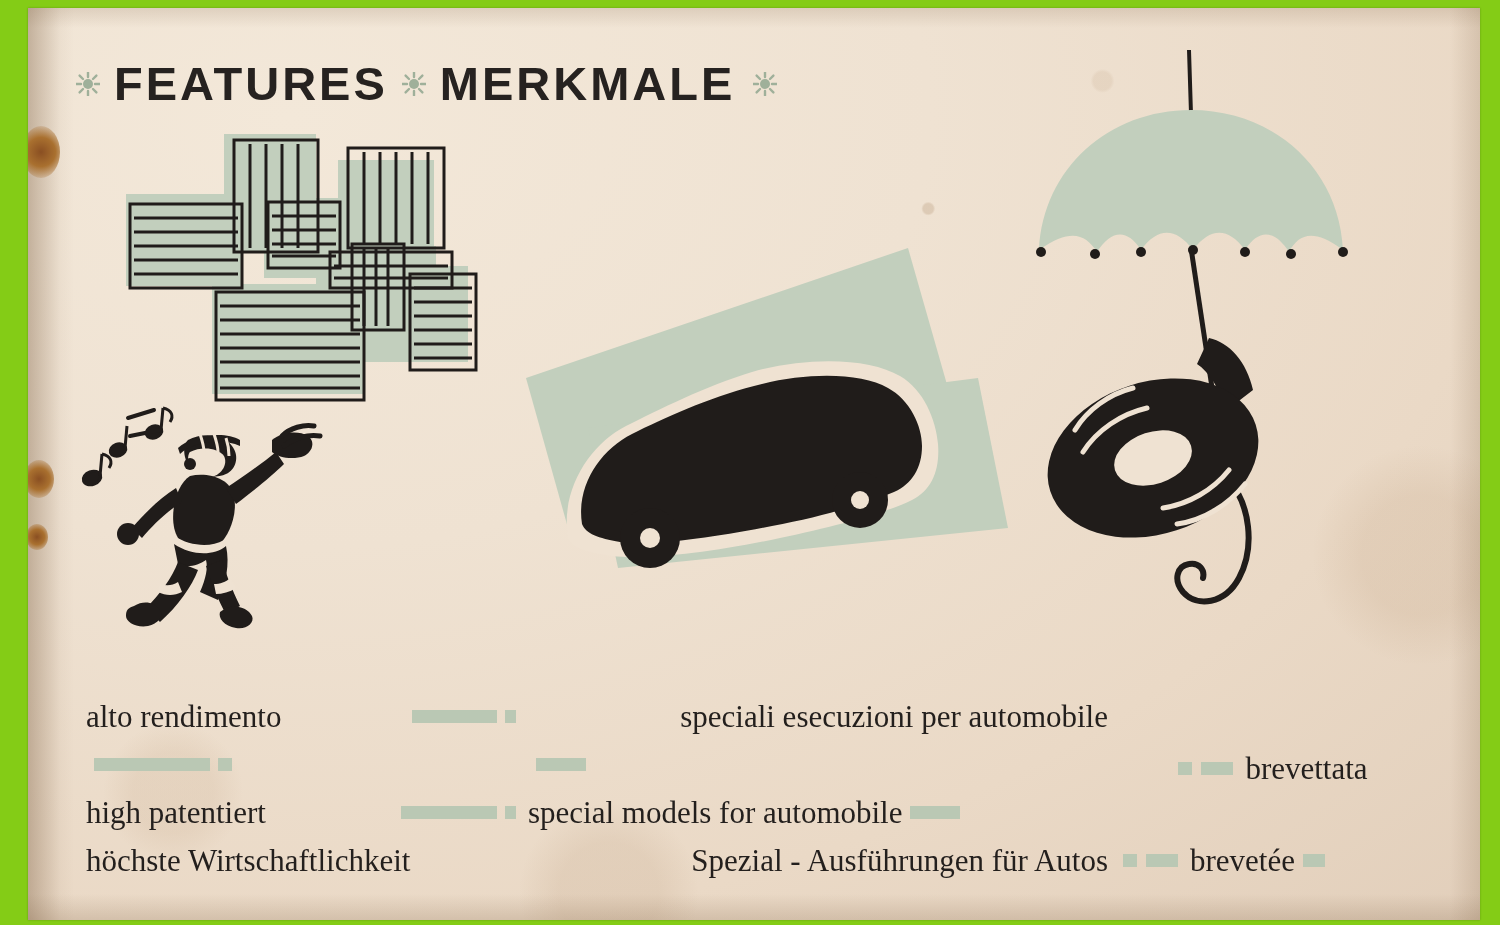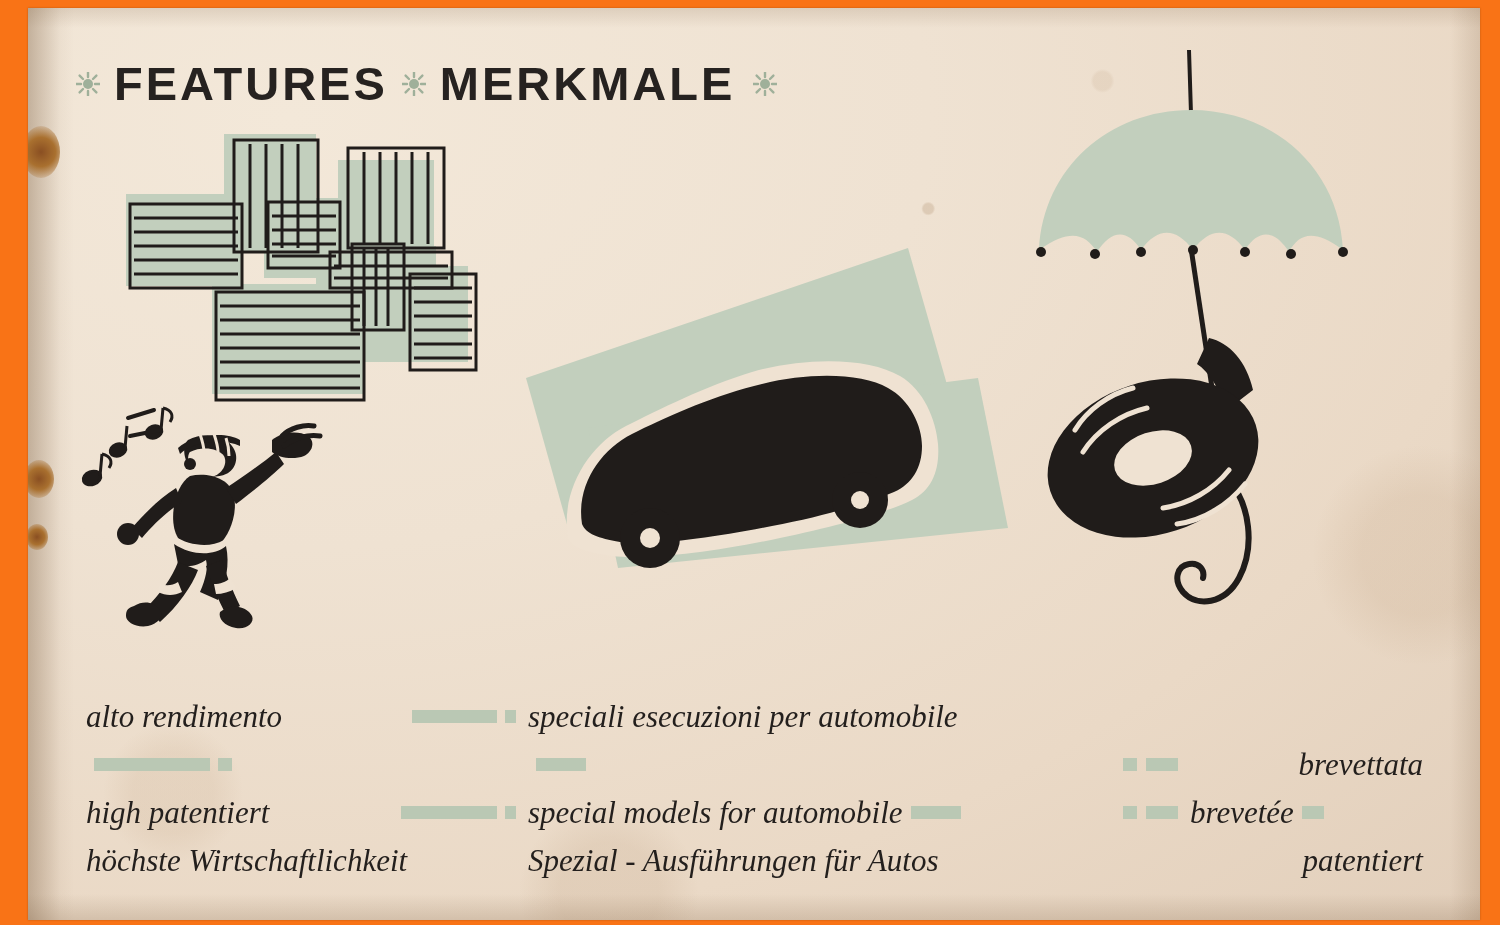--- a/index.html
+++ b/index.html
@@ -17,7 +17,7 @@
     position: relative;
     width: 1500px;
     height: 925px;
-    background: #f97316;
+    background: #84cc16;
   }
 
   

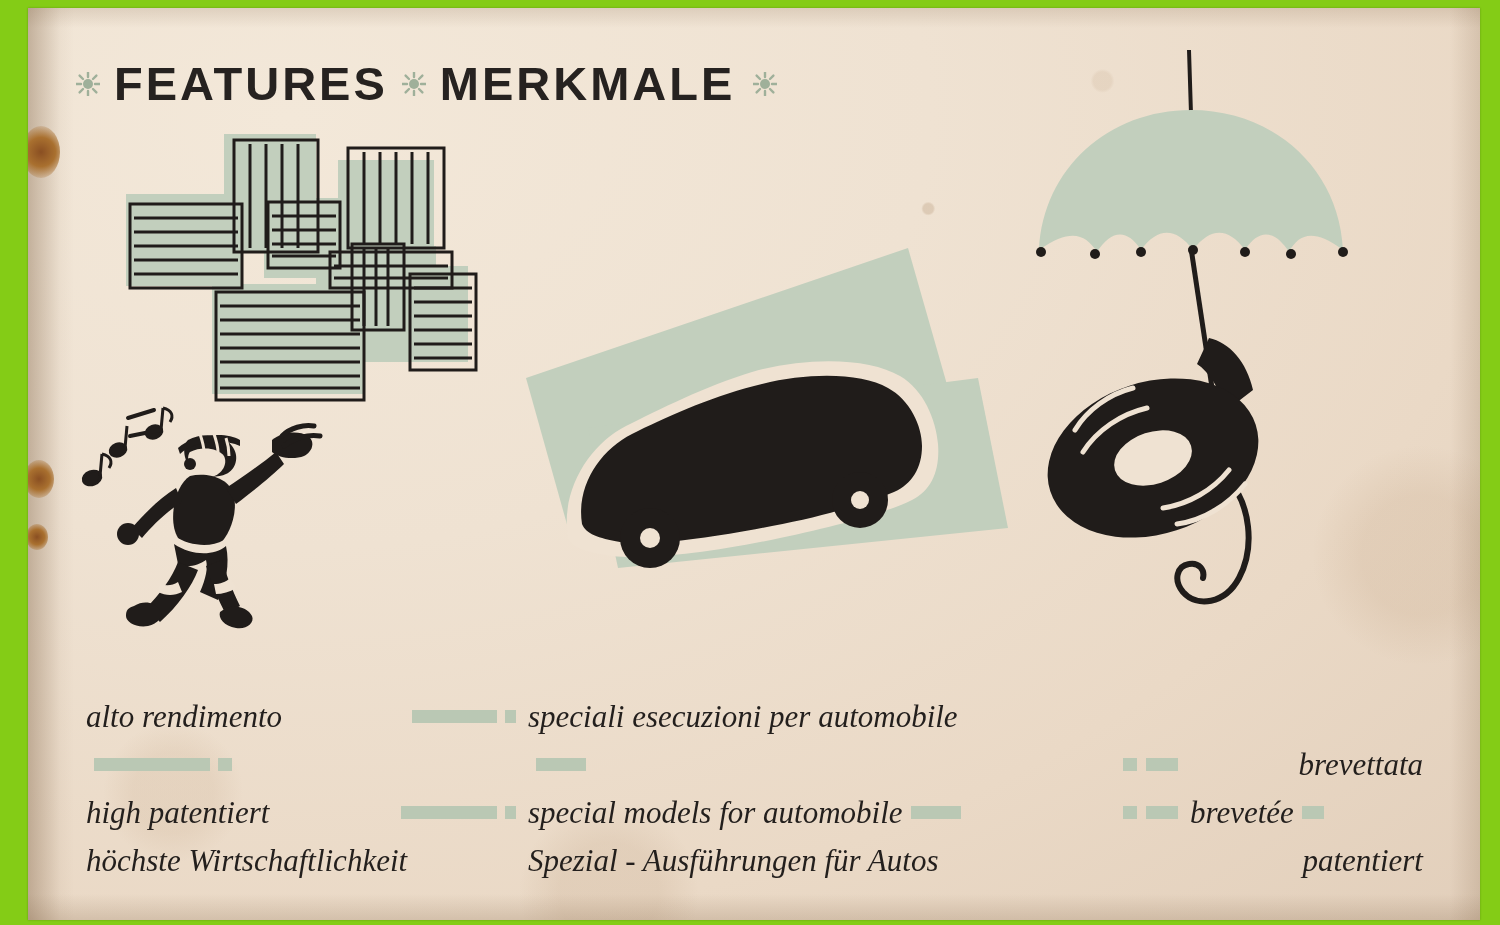--- a/index.html
+++ b/index.html
@@ -115,7 +115,6 @@
   }
   .cap {
     font-family: "Liberation Serif", serif;
-    font-style: italic;
     font-size: 31px;
     color: #231f1d;
     white-space: nowrap;

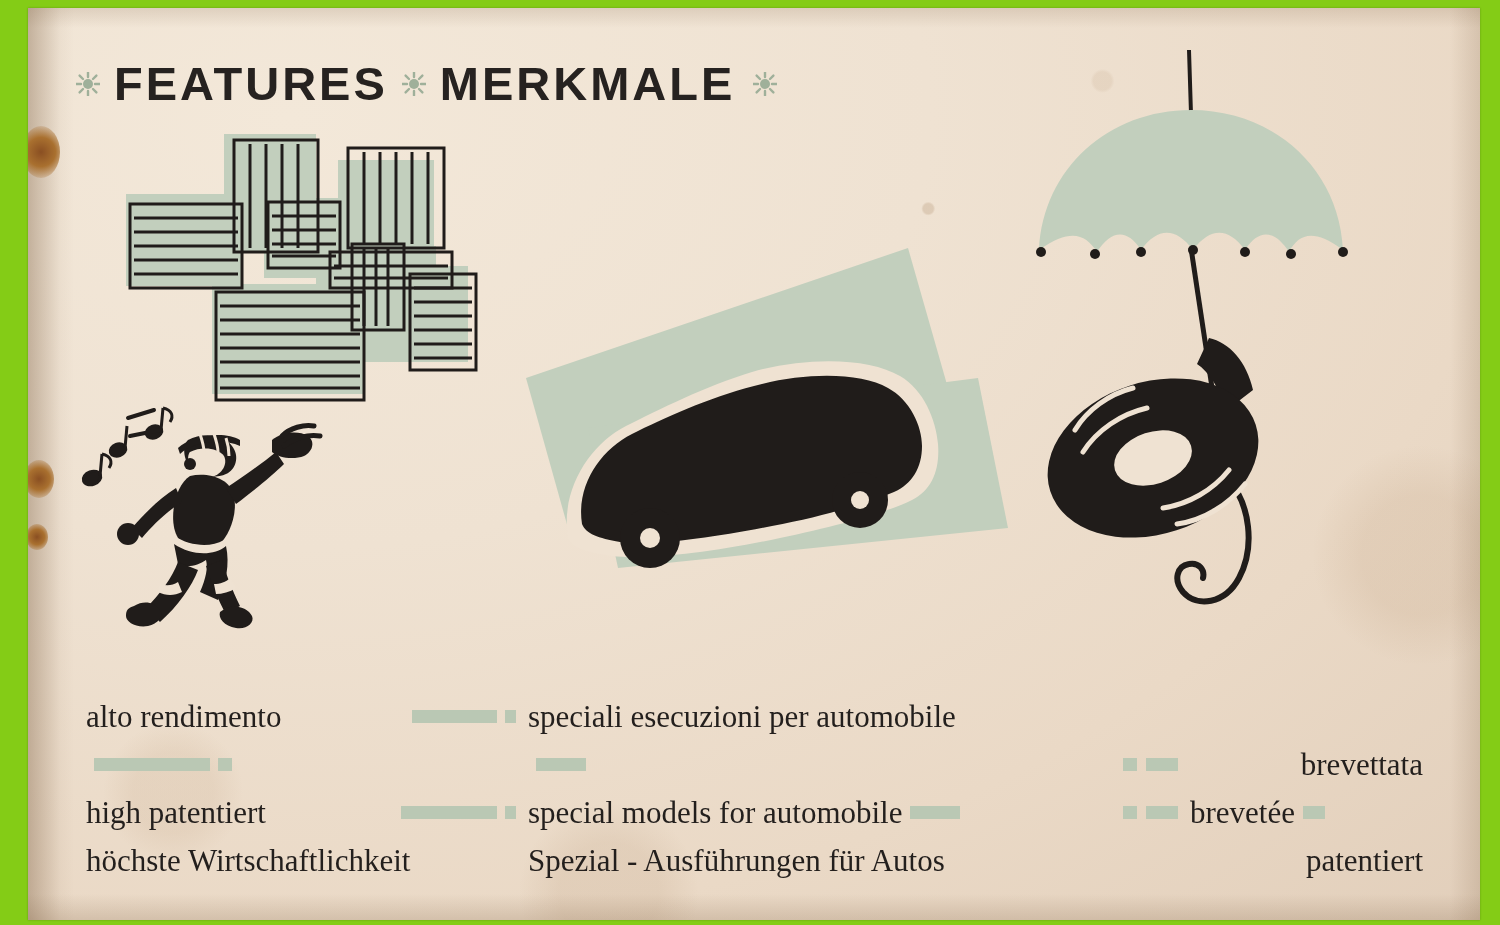--- a/index.html
+++ b/index.html
@@ -141,7 +141,7 @@
 
   
   #col1 .row { justify-content: flex-start; }
-  #col2 .row { justify-content: flex-start; }
+  #col2 .row { justify-content: flex-end; }
   #col3 .row { justify-content: space-between; }
 
   .lead-left {

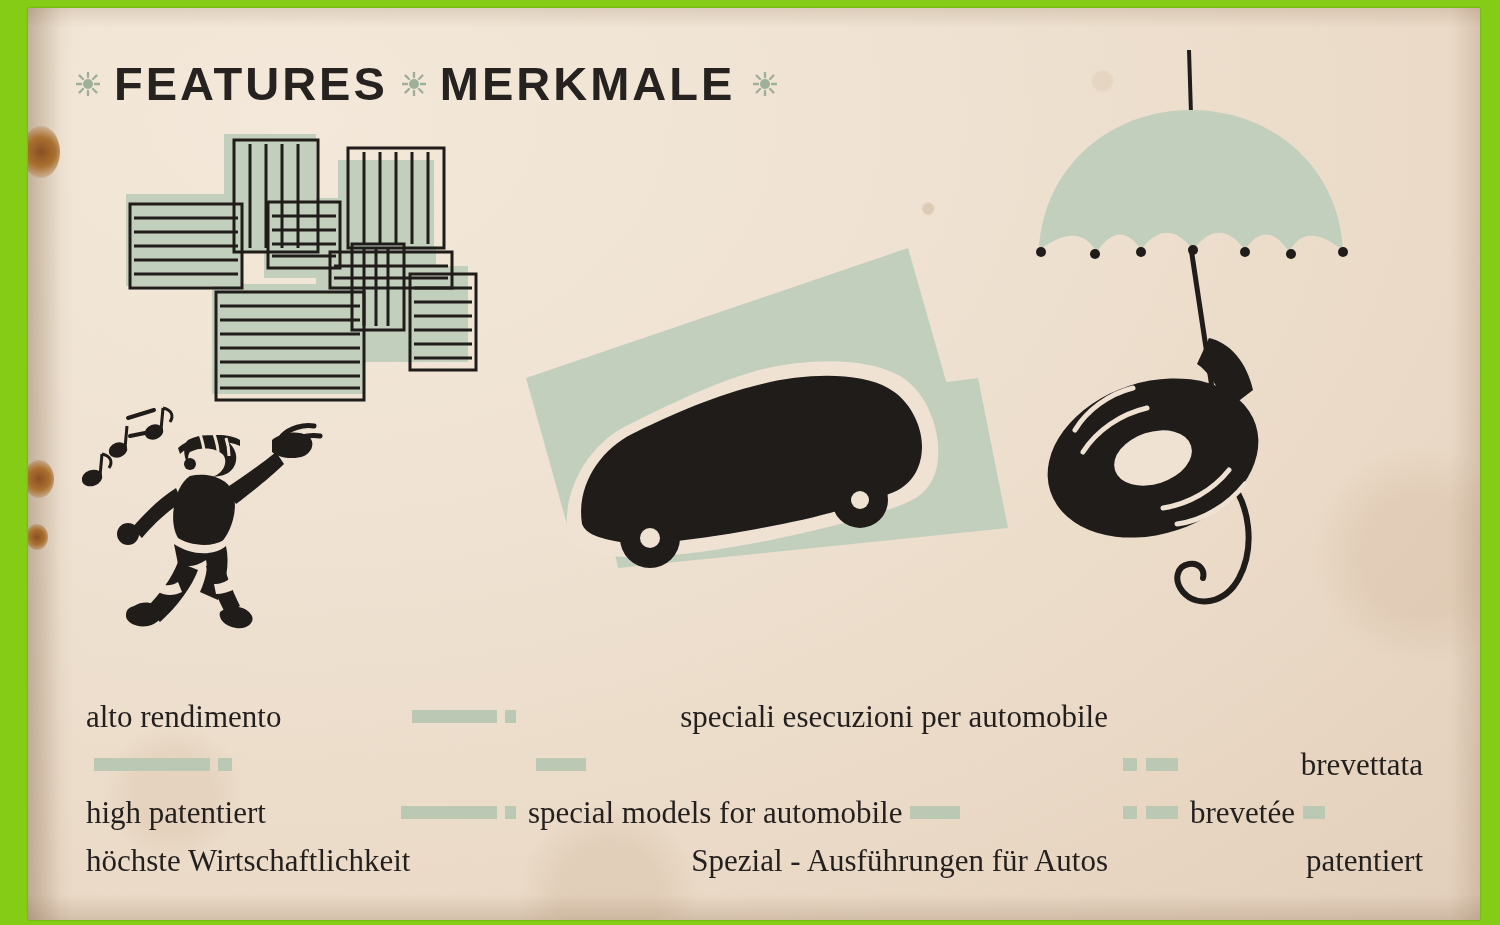--- a/index.html
+++ b/index.html
@@ -142,7 +142,7 @@
   
   #col1 .row { justify-content: flex-start; }
   #col2 .row { justify-content: flex-end; }
-  #col3 .row { justify-content: space-between; }
+  #col3 .row { justify-content: center; margin-top: 44px; }
 
   .lead-left {
     display: flex;

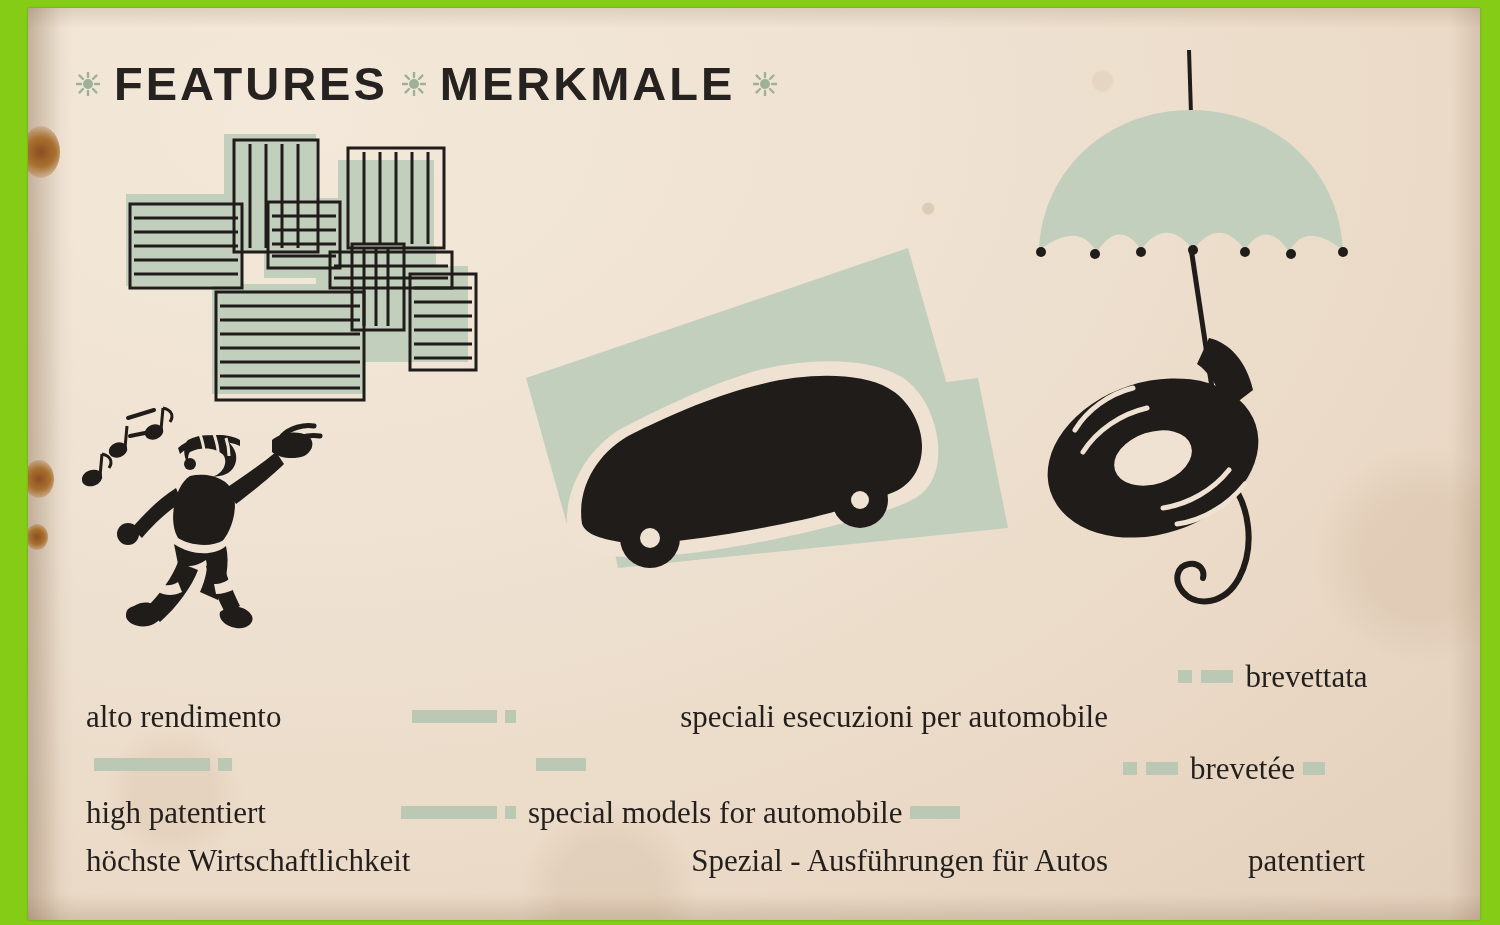--- a/index.html
+++ b/index.html
@@ -496,13 +496,6 @@
           <i class="dash" style="width:22px"></i>
         </span>
       </div>
-      <div class="row">
-        <span class="lead-left" style="visibility:hidden">
-          <i class="dash" style="width:14px"></i>
-            <i class="dash" style="width:32px"></i>
-        </span>
-        <span class="cap">patentiert</span>
-      </div>
     </div>
 
   </div>

